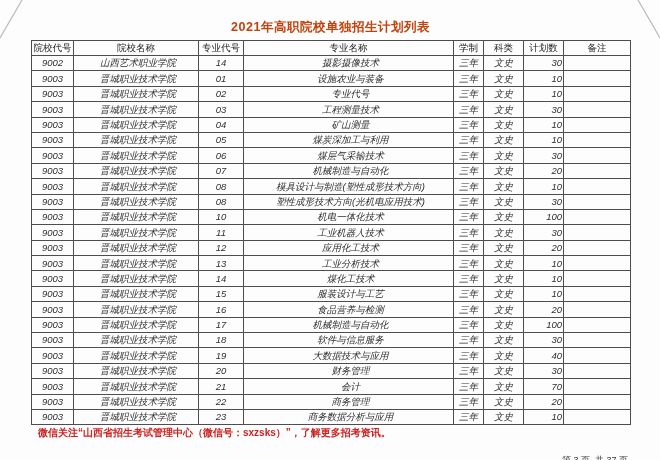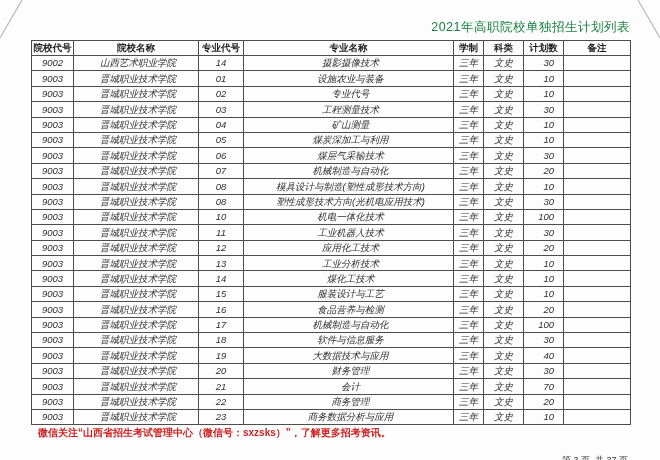--- a/index.html
+++ b/index.html
@@ -19,10 +19,10 @@
   .page-title {
     position: absolute;
     left: 31px; top: 19px; width: 599px;
-    text-align: right;
+    text-align: center;
     font-size: 12.5px;
-    font-weight: normal;
-    color: #15803d;
+    font-weight: bold;
+    color: #c2410c;
     letter-spacing: 0.5px;
   }
   table.plan-table {

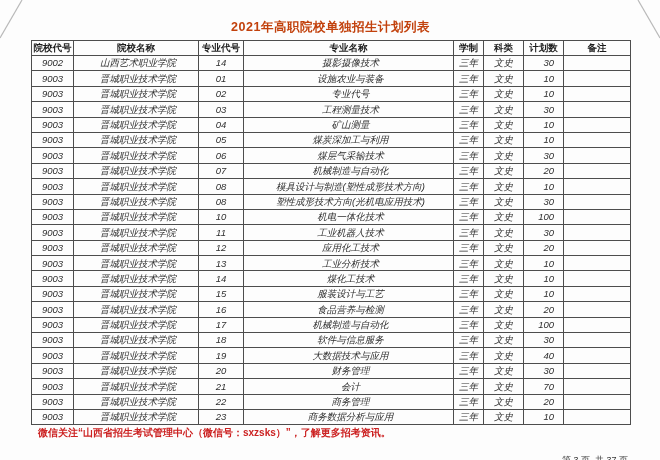--- a/index.html
+++ b/index.html
@@ -51,7 +51,7 @@
   .plan-table thead tr { height: 15px; }
   .plan-table tbody tr { height: 15.4px; font-style: italic; }
   .plan-table th {
-    font-weight: bold;
+    font-weight: normal;
     text-align: center;
     color: #1c1c1c;
   }

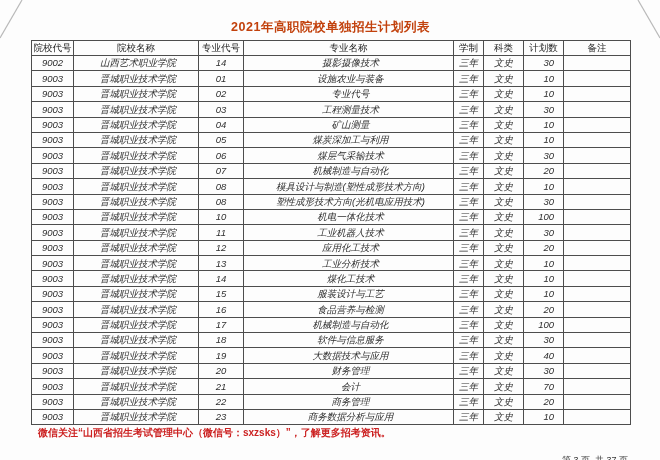--- a/index.html
+++ b/index.html
@@ -57,7 +57,7 @@
   }
   .plan-table td.c0, .plan-table td.c2, .plan-table td.c4, .plan-table td.c5 { text-align: center; }
   .plan-table td.c1, .plan-table td.c3 { text-align: center; padding-left: 4px; }
-  .plan-table td.c6 { text-align: right; padding-right: 9px; }
+  .plan-table td.c6 { text-align: right; padding-right: 1px; }
   .footer-notice {
     position: absolute;
     left: 38px; top: 426px;

